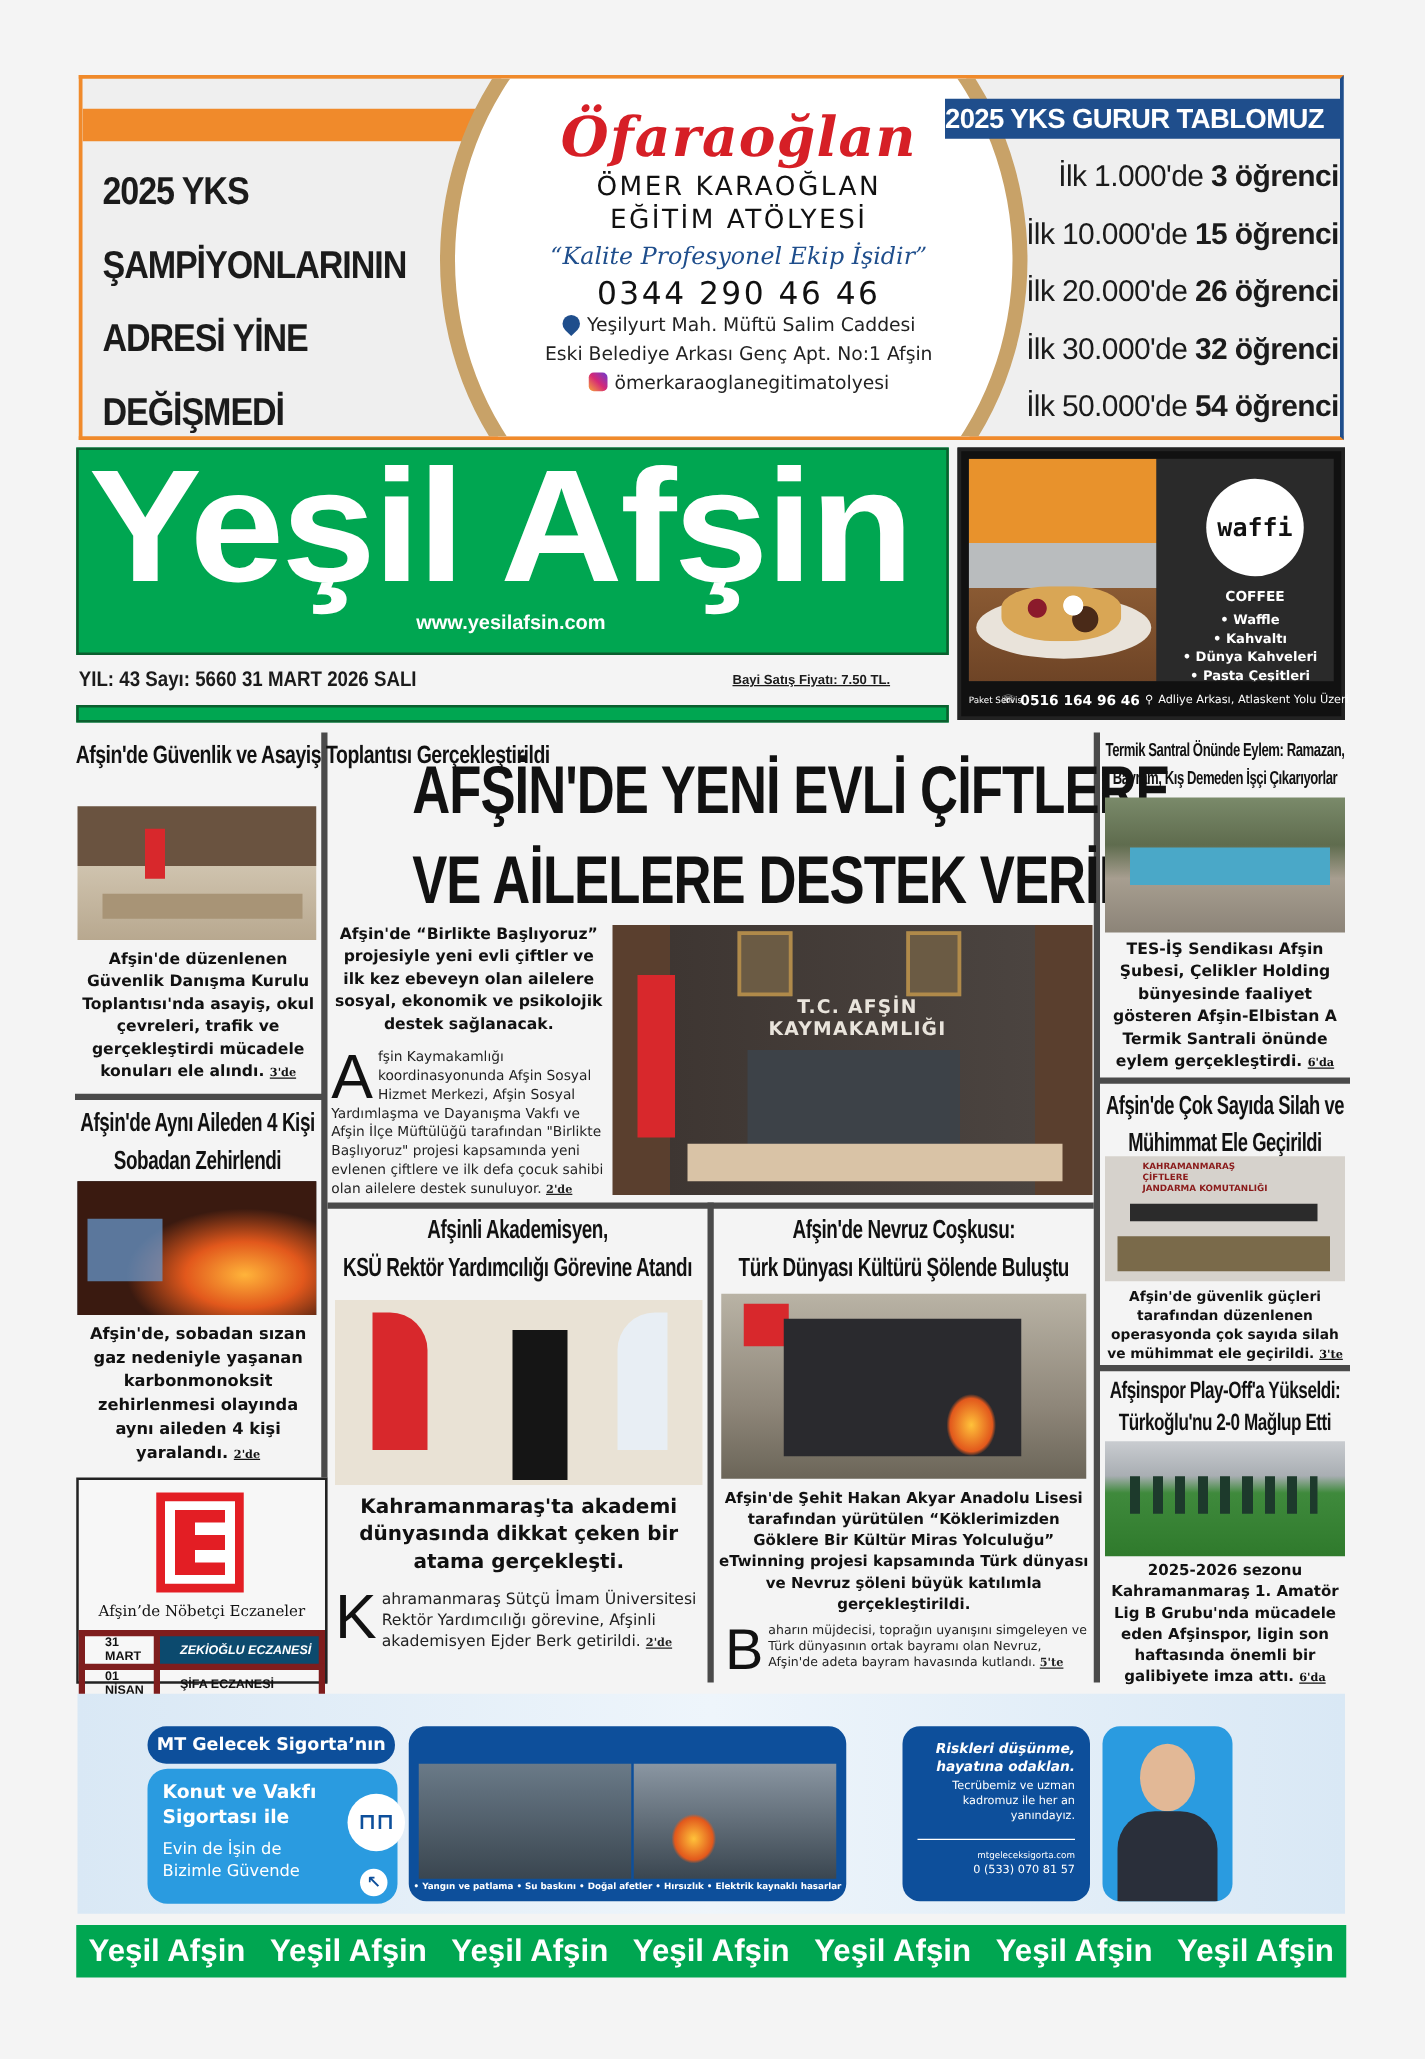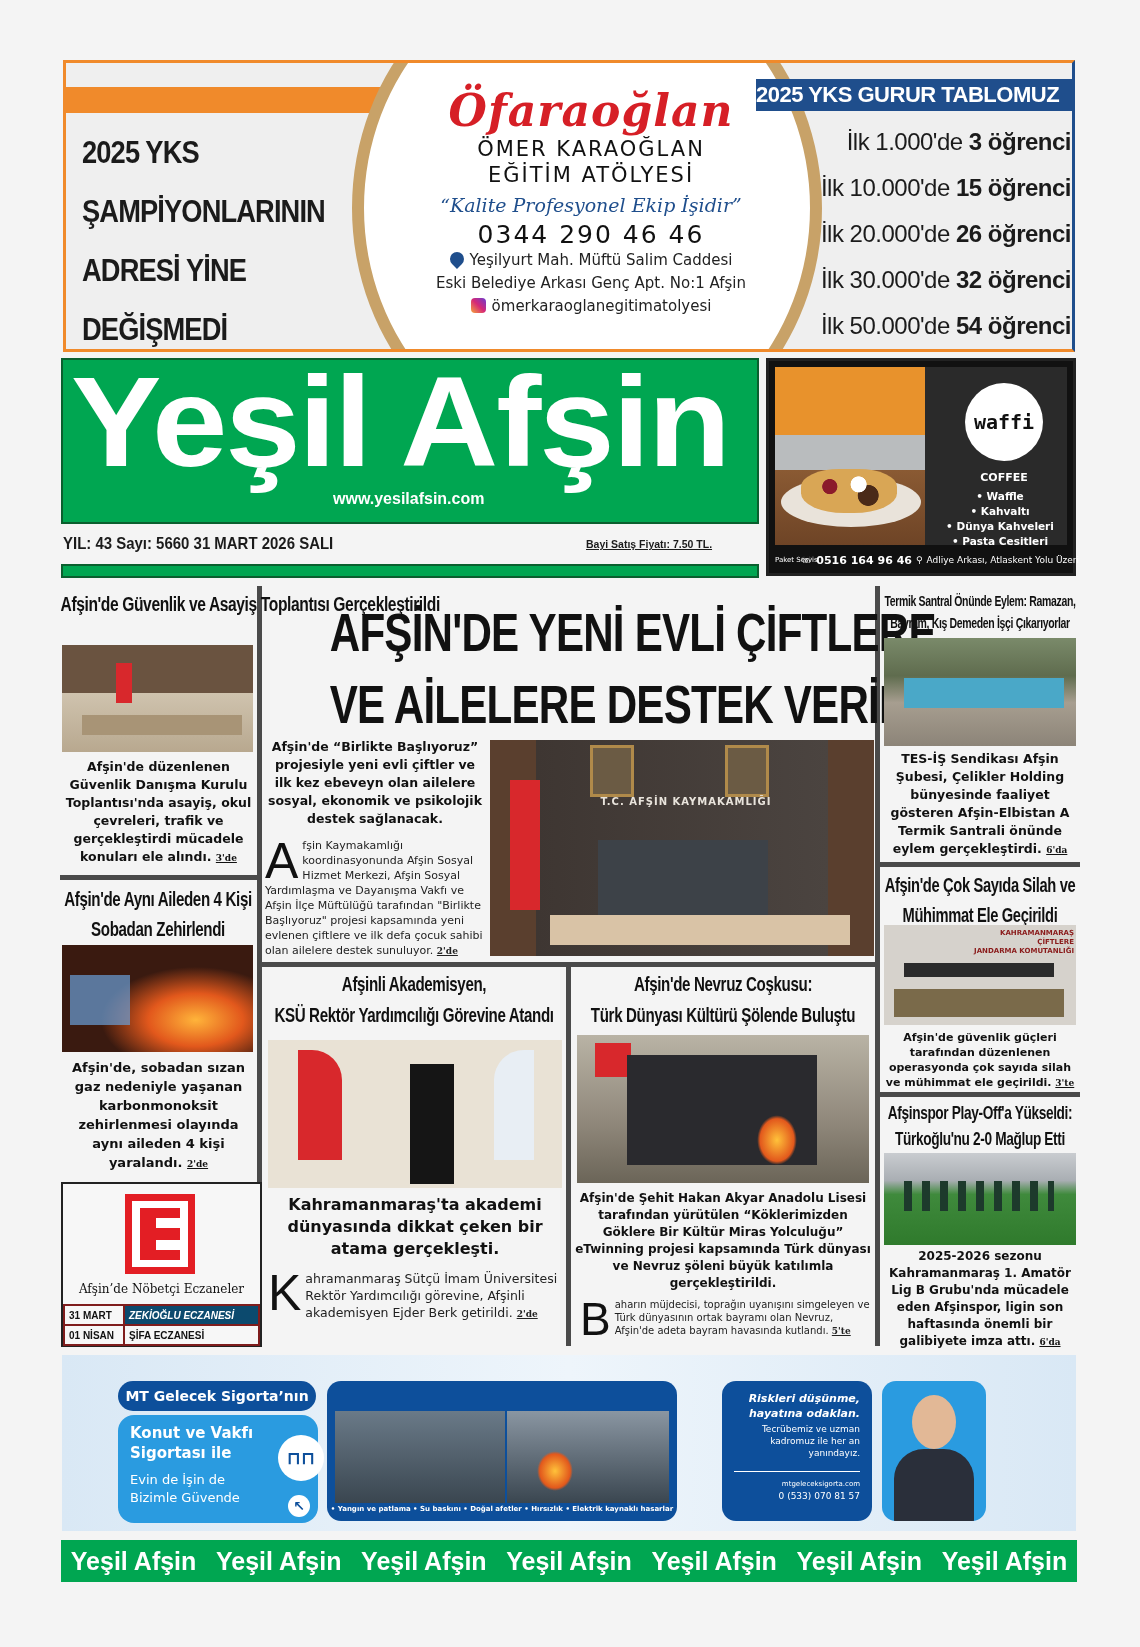--- a/index.html
+++ b/index.html
@@ -189,7 +189,7 @@
 <div id="main-photo" class="photo-box">
   <div class="abs" style="left:100px;top:5px;width:44px;height:52px;background:#6b5b44;border:3px solid #b08a4a"></div>
   <div class="abs" style="left:235px;top:5px;width:44px;height:52px;background:#6b5b44;border:3px solid #b08a4a"></div>
-  <div class="abs" style="left:96px;top:56px;width:200px;text-align:center;color:#e9e4dc;font-weight:bold;font-size:10px;letter-spacing:1px">T.C. AFŞİN KAYMAKAMLIĞI</div>
+  <div class="abs" style="left:96px;top:56px;width:200px;text-align:center;color:#e9e4dc;font-weight:bold;font-size:15px;letter-spacing:1px">T.C. AFŞİN KAYMAKAMLIĞI</div>
   <div class="abs" style="left:20px;top:40px;width:30px;height:130px;background:#d8282c"></div>
   <div class="abs" style="left:108px;top:100px;width:170px;height:90px;background:#3d4248"></div>
   <div class="abs" style="left:60px;top:175px;width:300px;height:30px;background:#d9c3a6"></div>

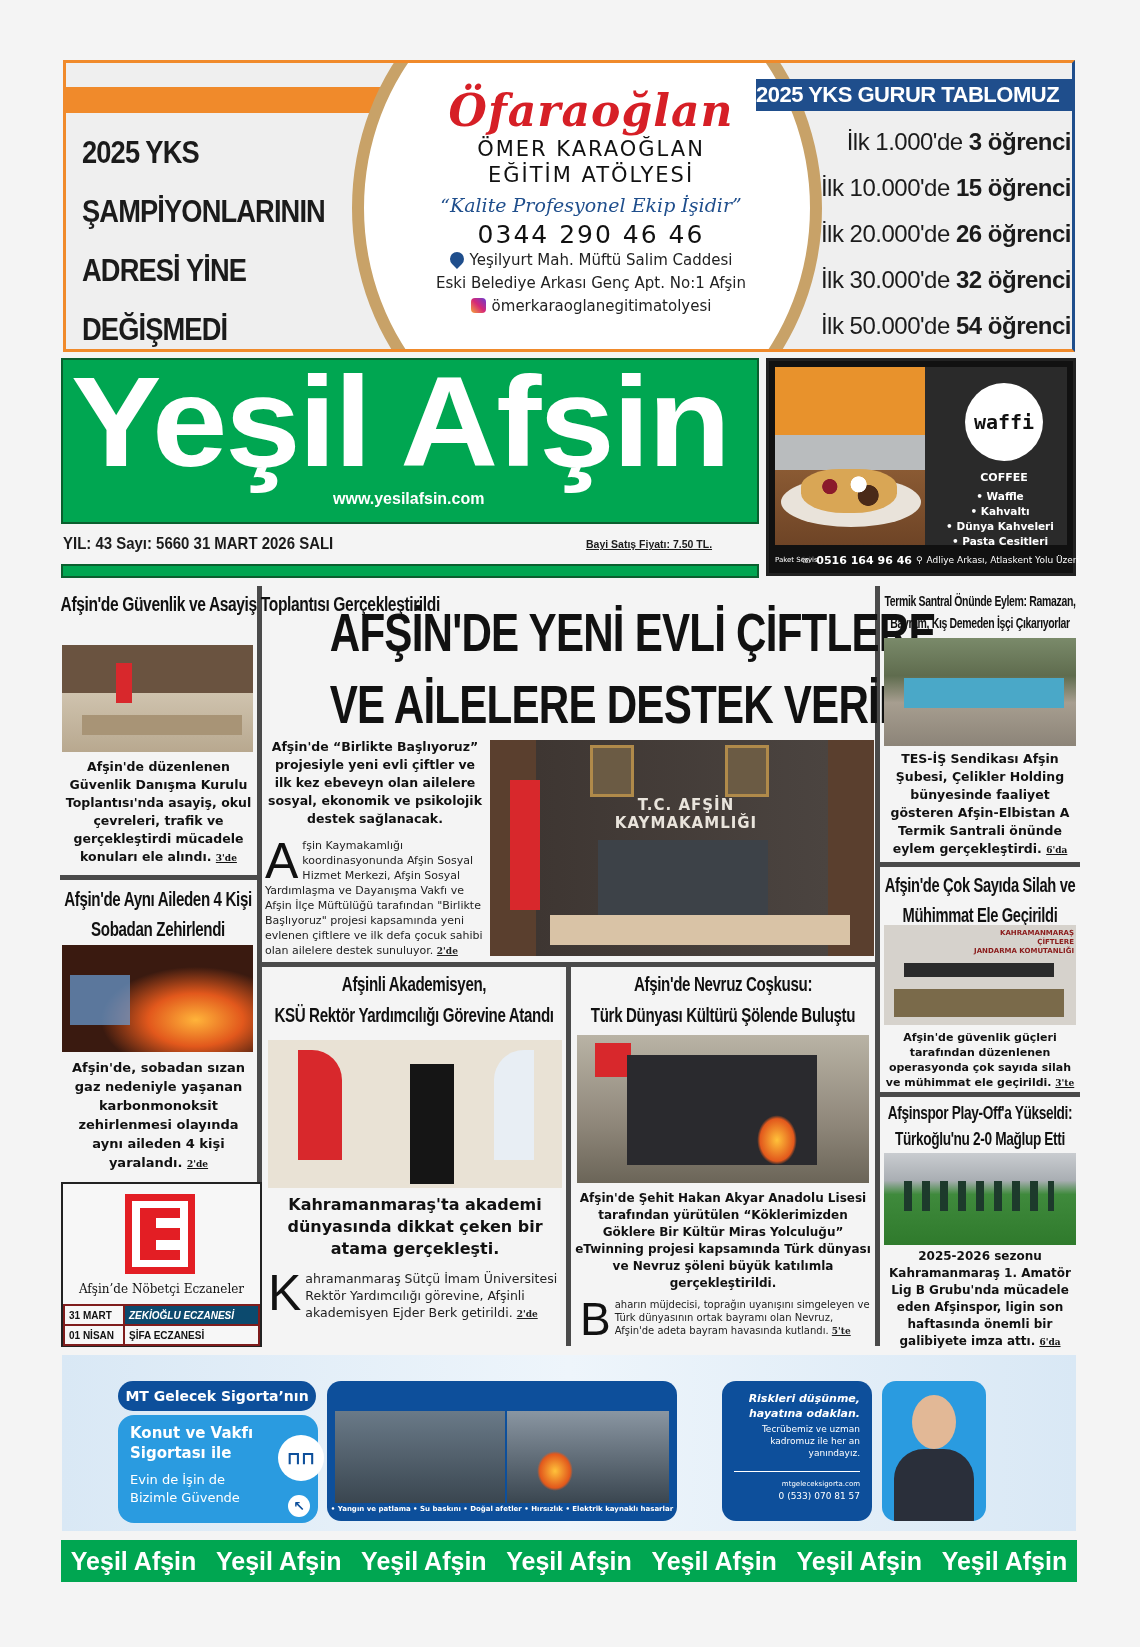--- a/index.html
+++ b/index.html
@@ -241,7 +241,7 @@
   <div class="hl" style="font-size:21px;line-height:30px;transform:scaleX(0.7);width:290px;margin-left:-45px">Afşin'de Çok Sayıda Silah ve Mühimmat Ele Geçirildi</div>
 </div>
 <div class="photo-box" style="left:884px;top:925px;width:192px;height:100px;background:#d6d2cc">
-  <div class="abs" style="left:30px;top:4px;width:160px;font-size:7px;font-weight:bold;color:#8a1a1a;text-align:right;line-height:9px">
+  <div class="abs" style="left:30px;top:4px;width:160px;font-size:7px;font-weight:bold;color:#8a1a1a;text-align:left;line-height:9px">
     <div>KAHRAMANMARAŞ</div>
     <div>ÇİFTLERE</div>
     <div>JANDARMA KOMUTANLIĞI</div>

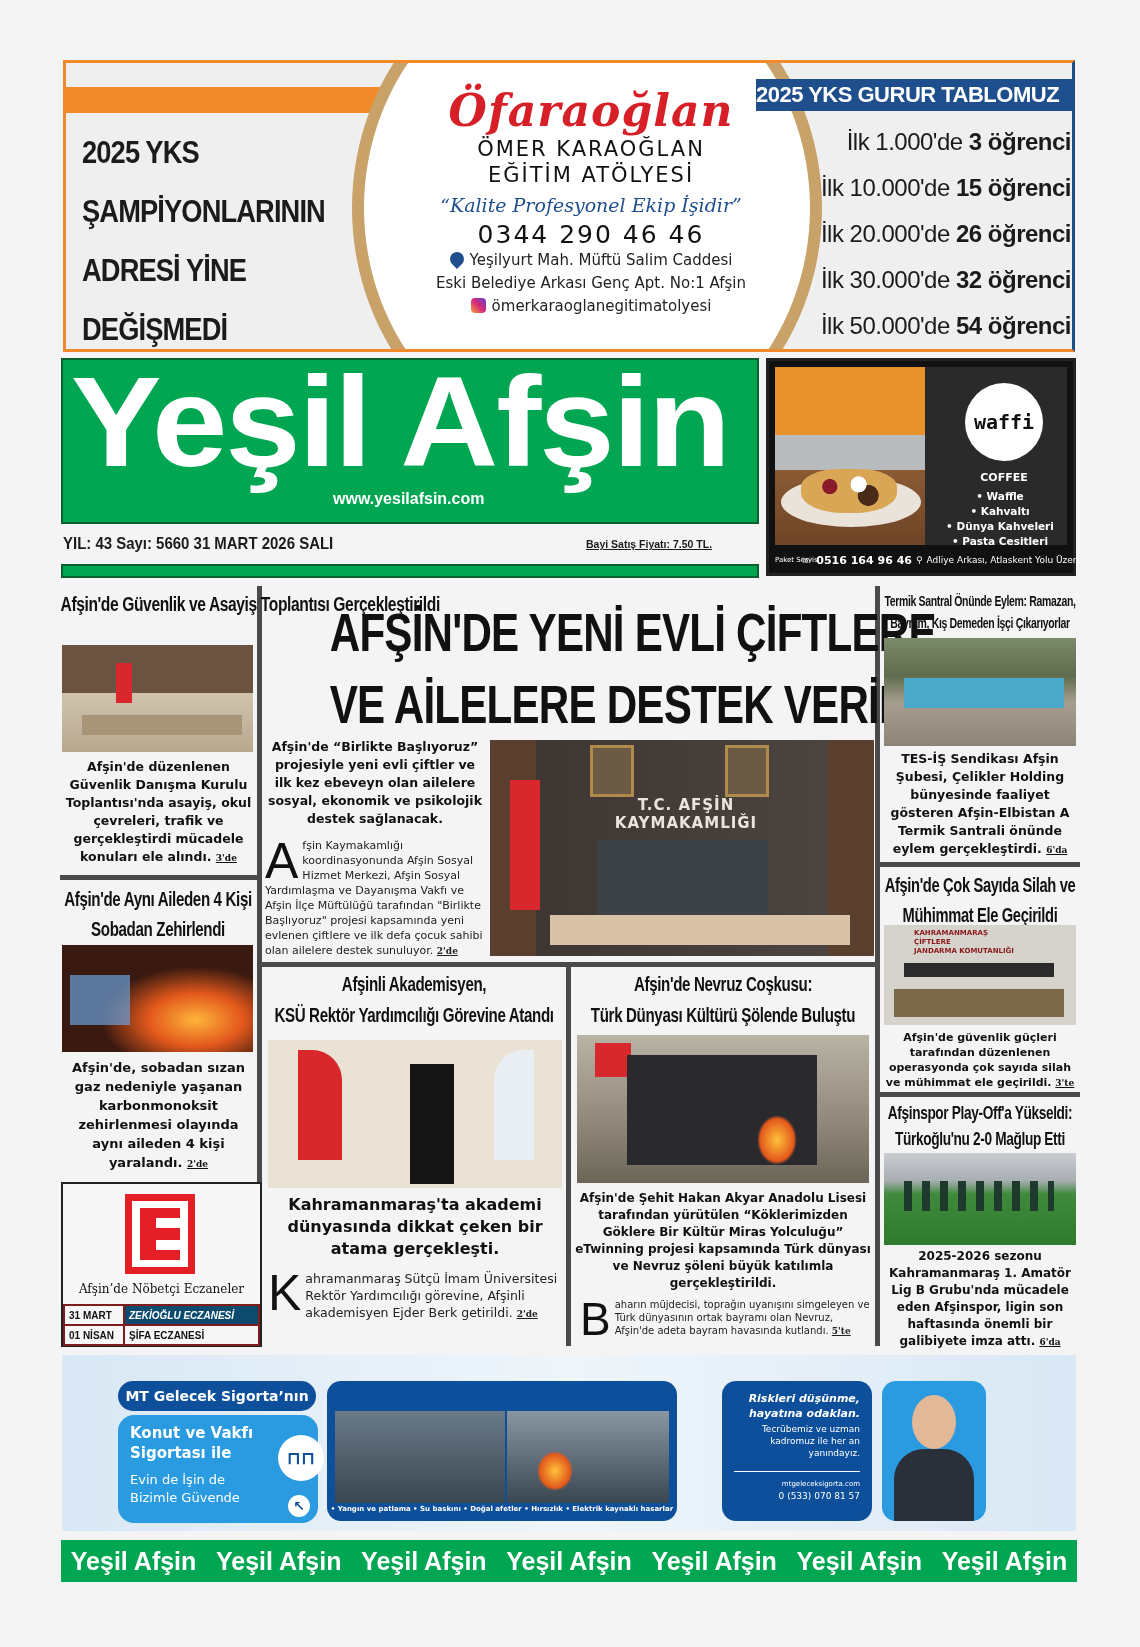--- a/index.html
+++ b/index.html
@@ -59,7 +59,7 @@
   #pharmacy .e-logo span::before { top: 10px; } #pharmacy .e-logo span::after { top: 32px; }
   #pharmacy .ph-title { position: absolute; left: 0; top: 98px; width: 197px; text-align: center; font-family: "DejaVu Serif", serif; font-size: 12px; }
   #pharmacy table { position: absolute; left: 0; top: 120px; width: 197px; border-collapse: collapse; font-family: "Liberation Sans", sans-serif; font-size: 10px; font-weight: bold; }
-  #pharmacy td { border: 2px solid #7f1d1d; height: 20px; padding-left: 4px; }
+  #pharmacy td { border: 5px solid #7f1d1d; height: 20px; padding-left: 16px; }
   #pharmacy tr.dark td.n { background: #0c4a6e; color: #fff; font-style: italic; }
   #main-headline { left: 262px; top: 596px; width: 616px; font-family: "Liberation Sans", sans-serif; font-weight: bold; font-size: 54px; line-height: 72px; text-align: center; letter-spacing: -1px; transform: scaleX(0.78); transform-origin: center top; white-space: nowrap; }
   #main-sub { left: 265px; top: 738px; width: 220px; font-size: 12.5px; line-height: 18px; }

